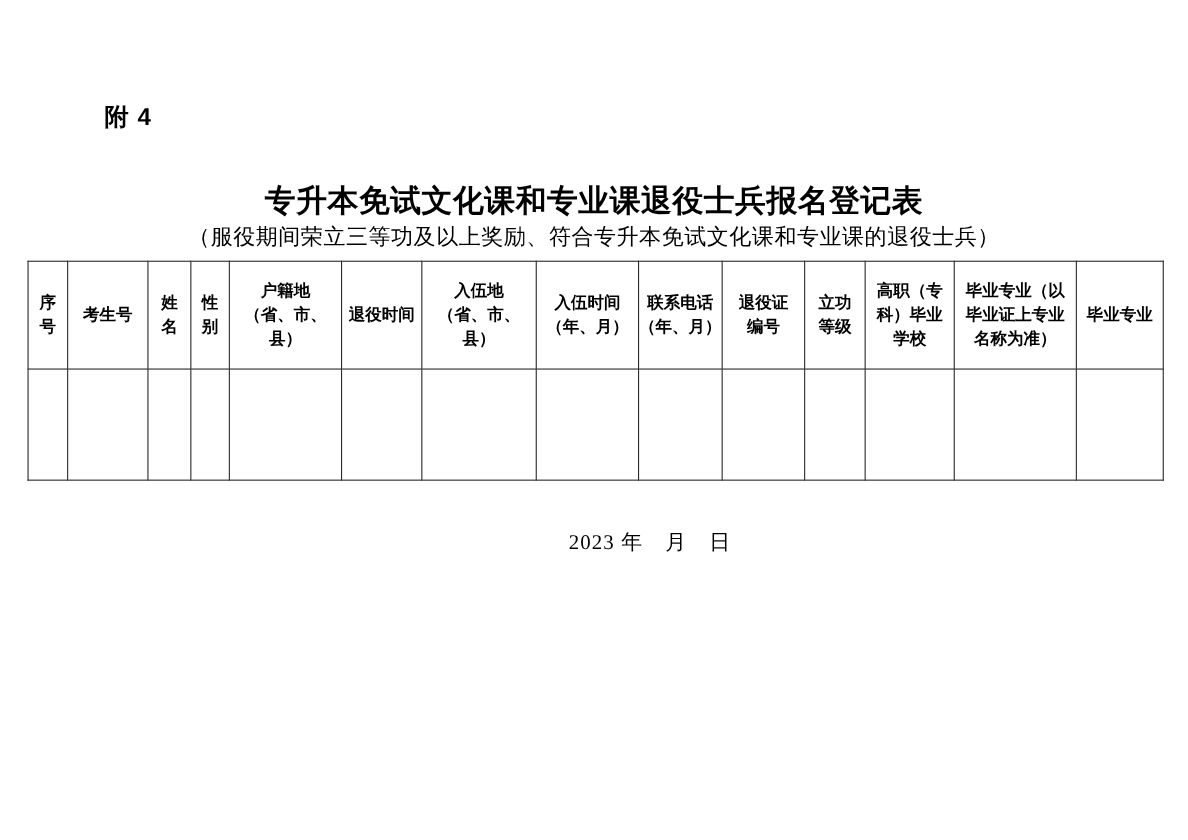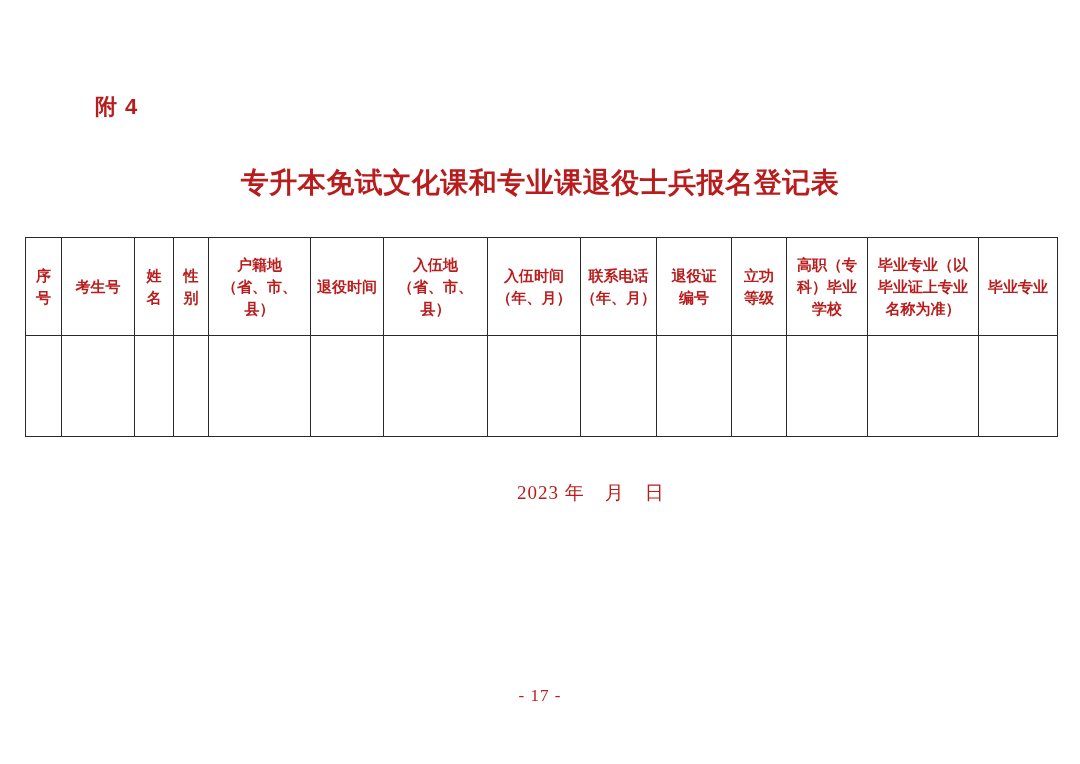--- a/index.html
+++ b/index.html
@@ -8,7 +8,7 @@
     position:relative;
     width:1080px; height:764px;
     background:#ffffff;
-    color:#b91c1c;
+    color:#000000;
     font-family:"Liberation Serif", serif;
     overflow:hidden;
   }

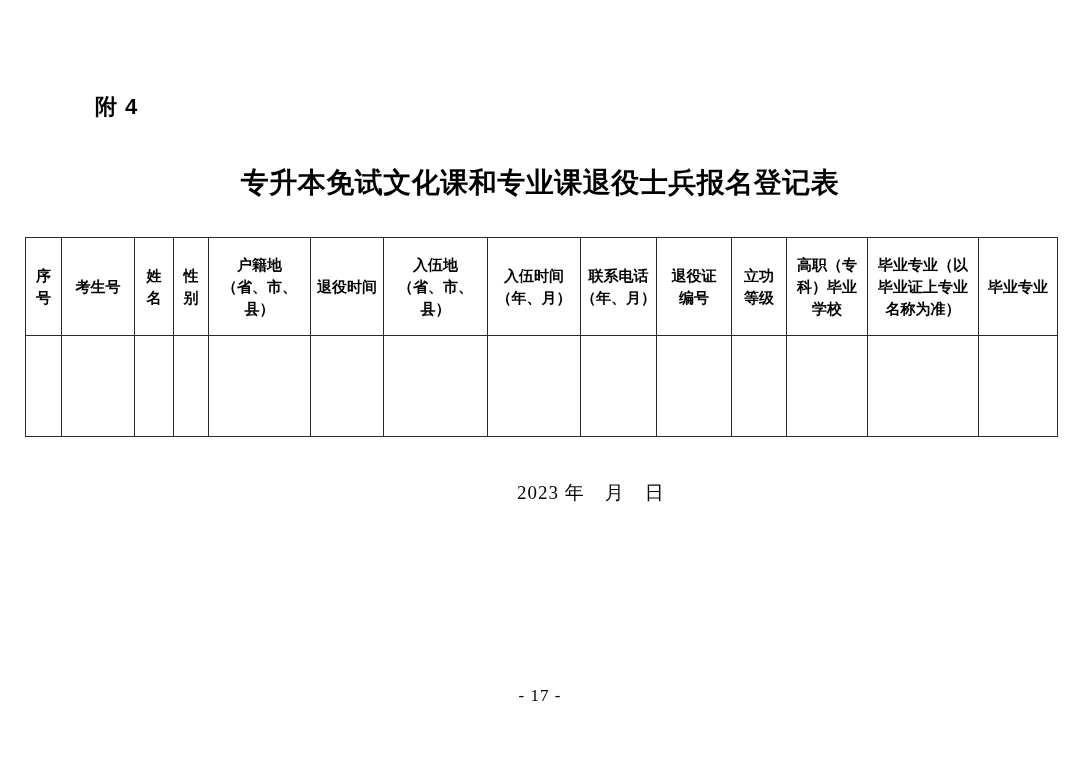--- a/index.html
+++ b/index.html
@@ -68,6 +68,7 @@
 
   <div class="doc-title">专升本免试文化课和专业课退役士兵报名登记表</div>
 
+  <div class="doc-subtitle">（服役期间荣立三等功及以上奖励、符合专升本免试文化课和专业课的退役士兵）</div>
 
   <table class="reg-table">
     <colgroup>

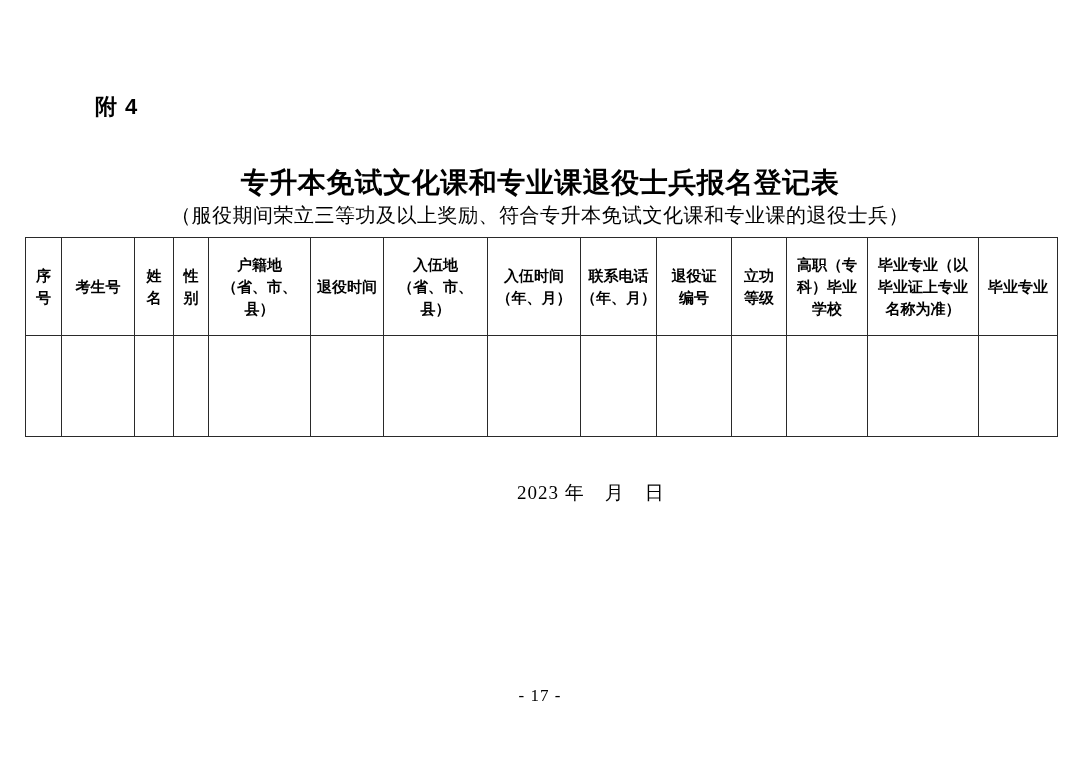--- a/index.html
+++ b/index.html
@@ -141,7 +141,6 @@
 
   <div class="footer-date">2023 年　月　日</div>
 
-  <div class="page-number">- 17 -</div>
 
 </div>
 

